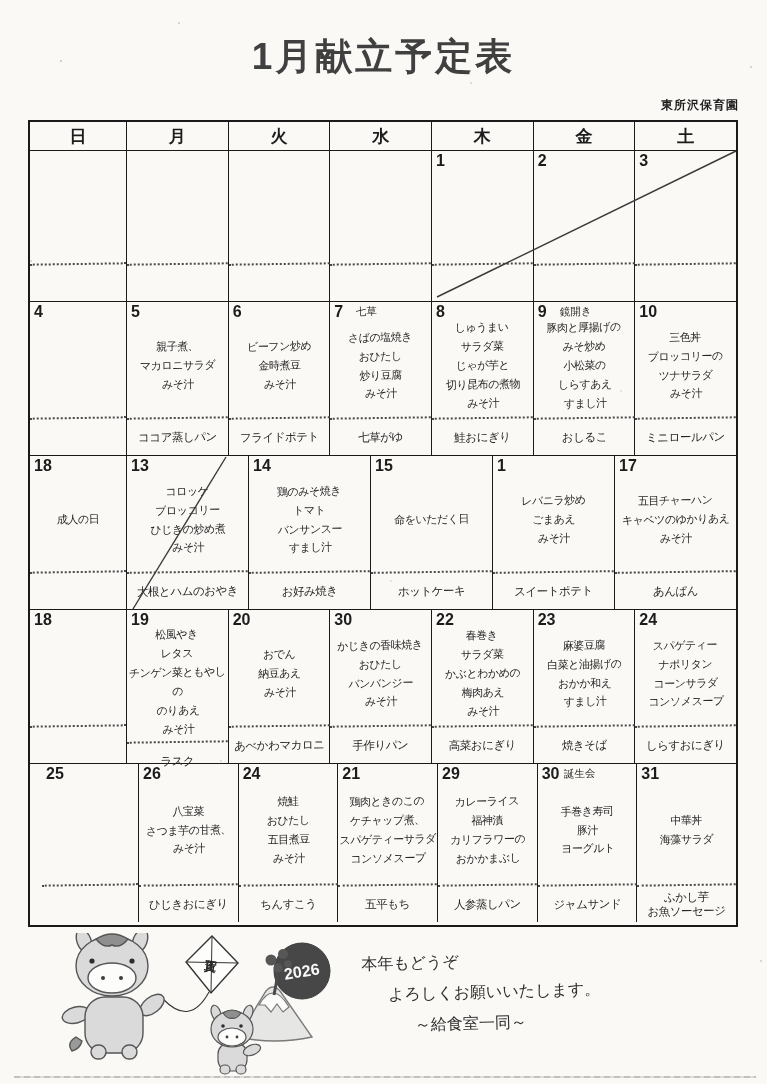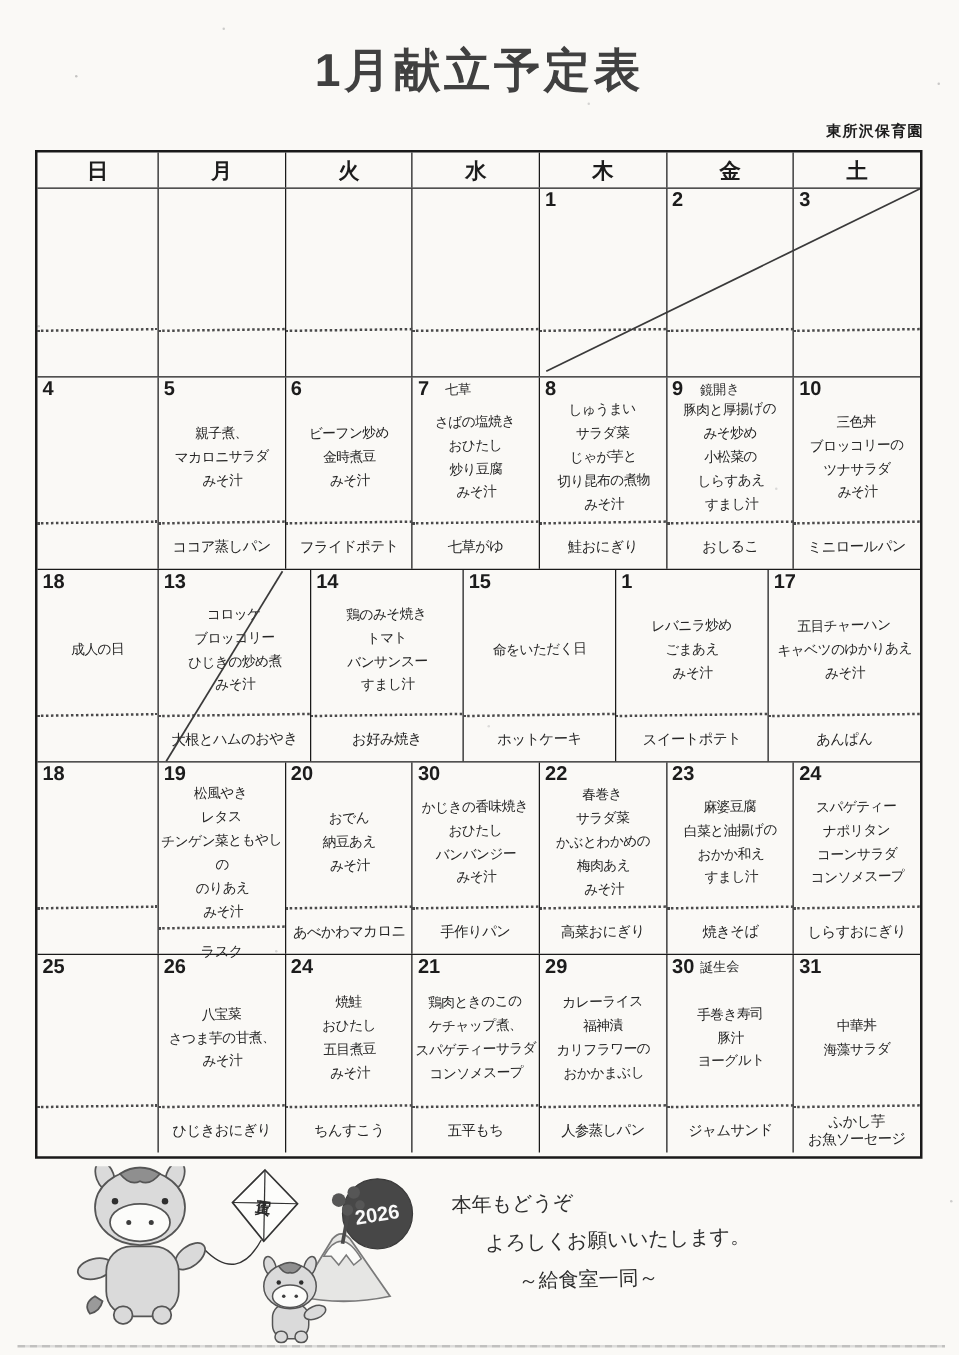--- a/index.html
+++ b/index.html
@@ -27,7 +27,7 @@
   .row{display:flex;border-bottom:1.5px solid #1a1a1a;}
   .row:last-child{border-bottom:none;}
   .hrow{height:28px;}
-  .w0{height:150px;} .w1{height:153px;} .w2{height:153px;} .w3{height:153px;} .w4{height:158px;}
+  .w0{height:150px;} .w1{height:153px;} .w2{height:153px;} .w3{height:153px;} .w4{height:158px;padding-left:12px;}
   .hcell{flex:1;border-right:1.5px solid #1a1a1a;display:flex;align-items:center;justify-content:center;
     font-size:17px;font-weight:bold;}
   .hcell:first-child{flex:0 0 96px;}

